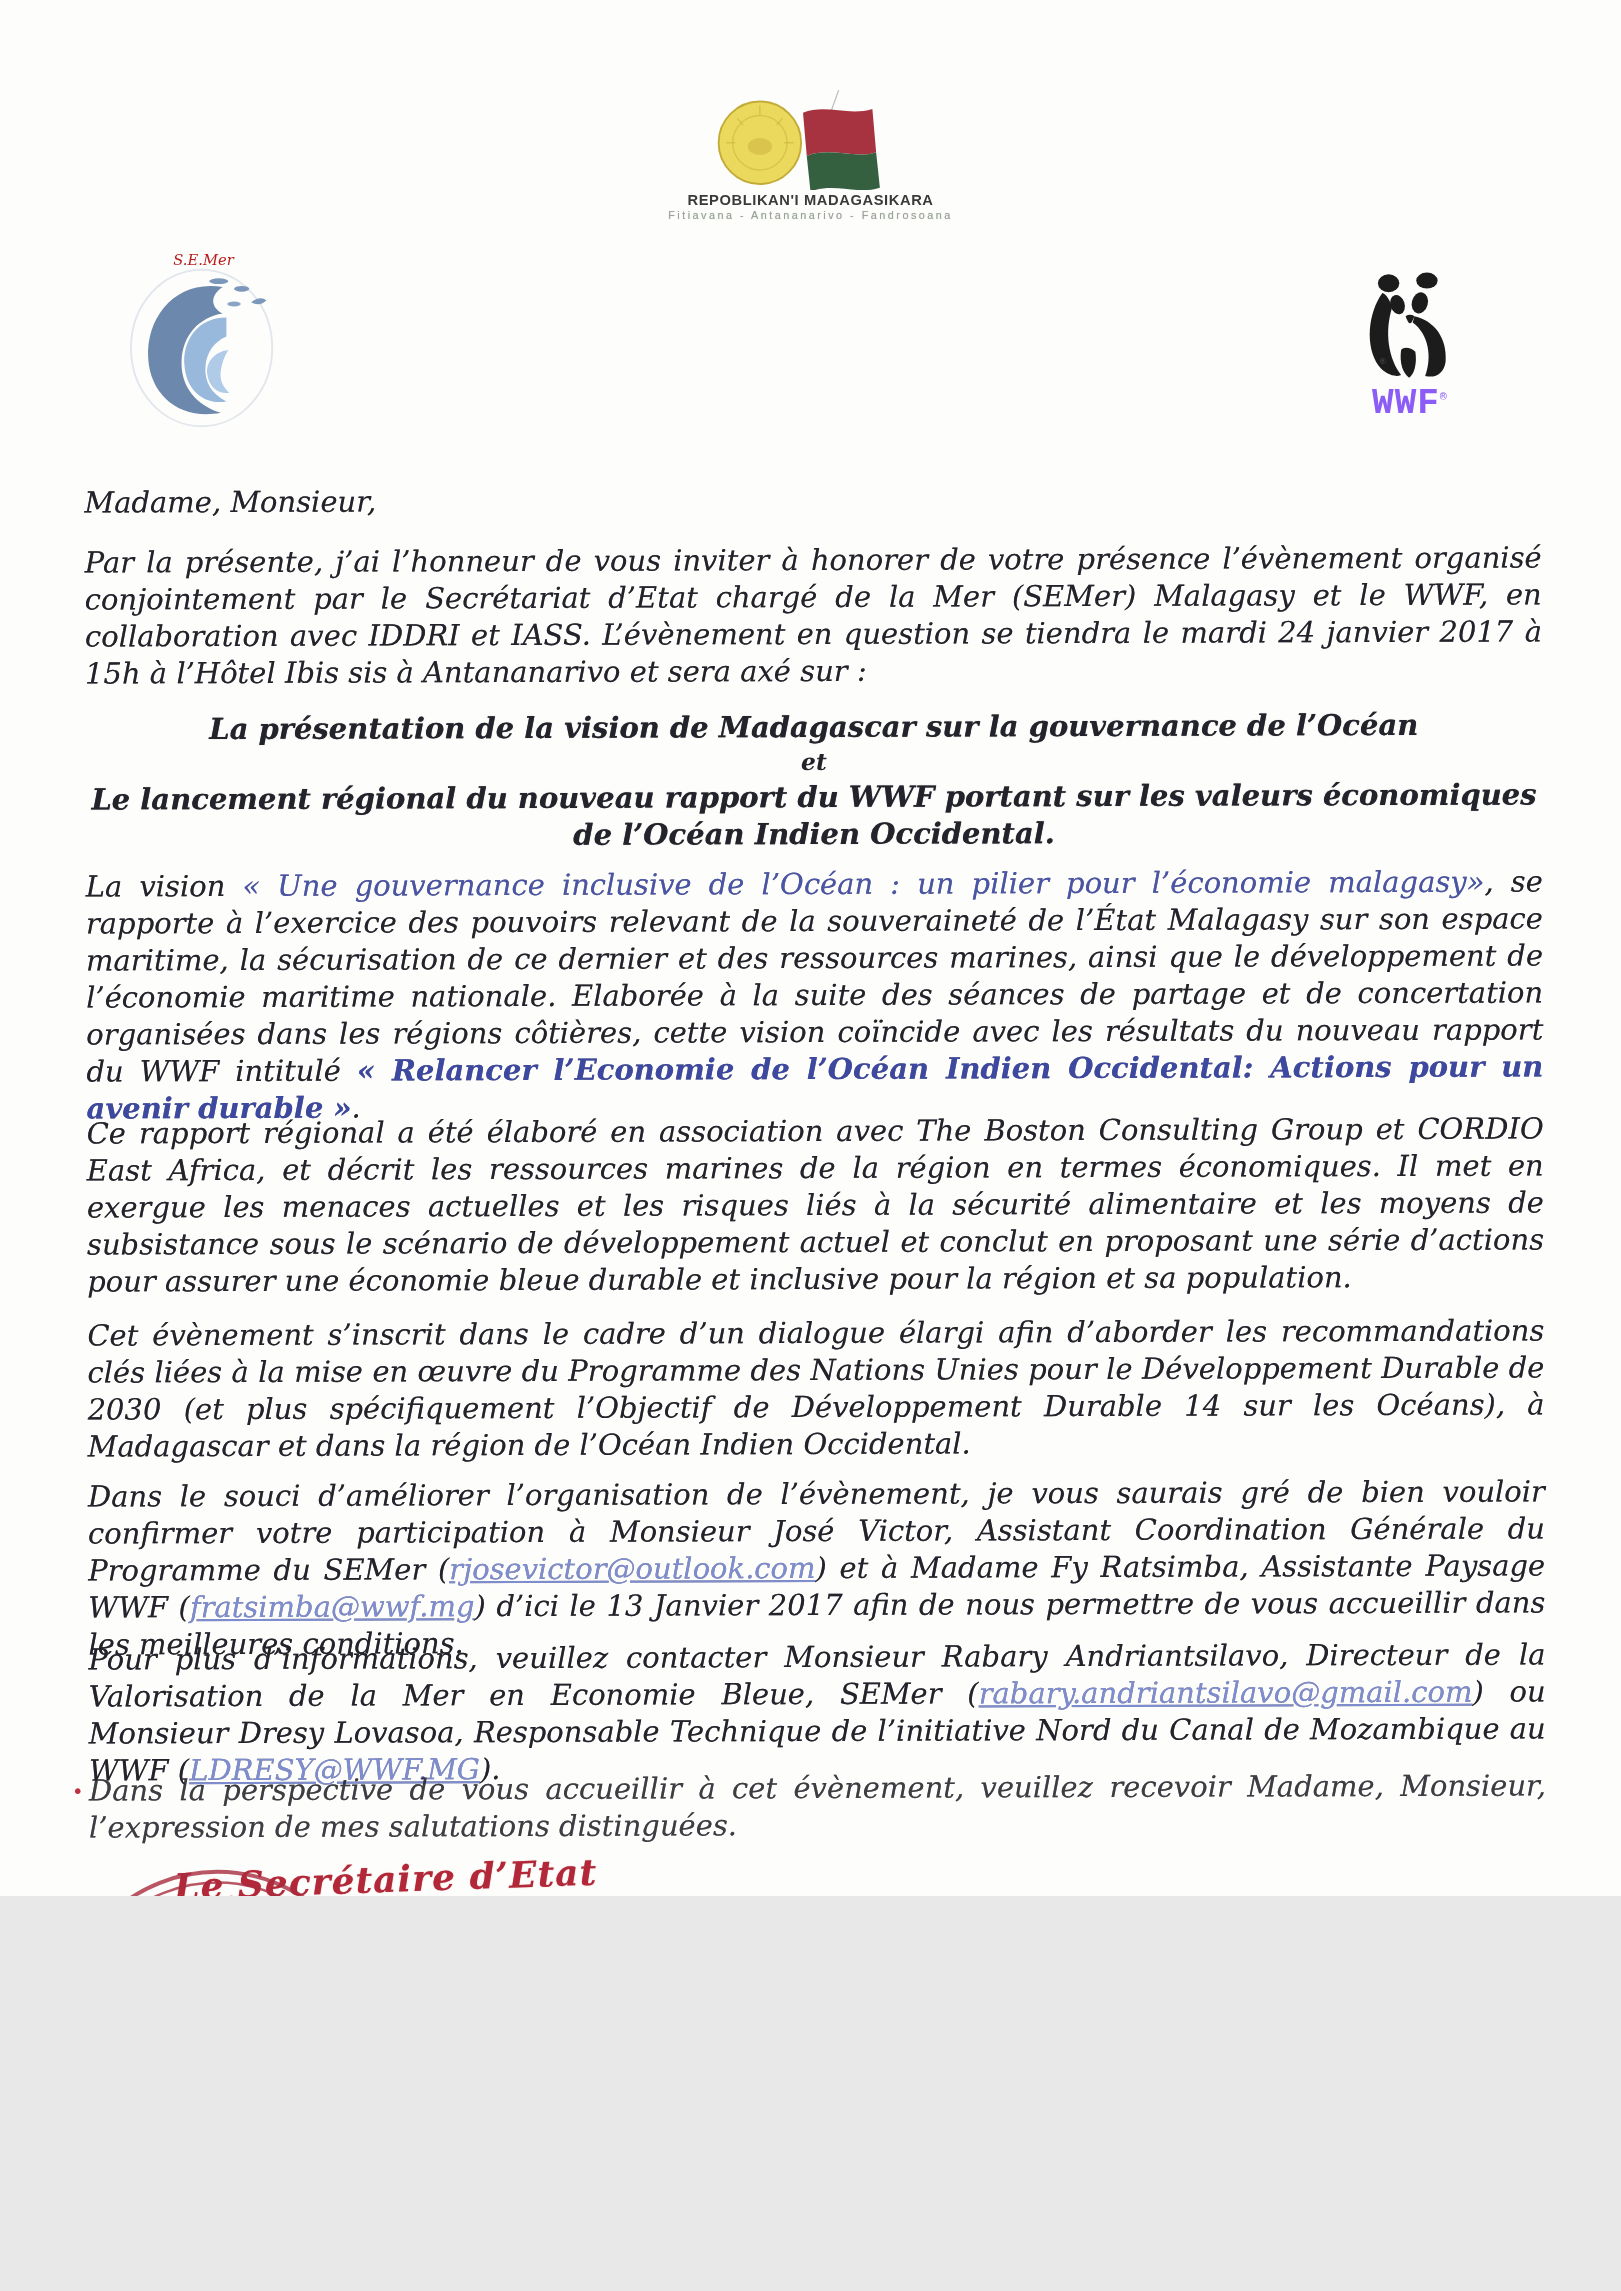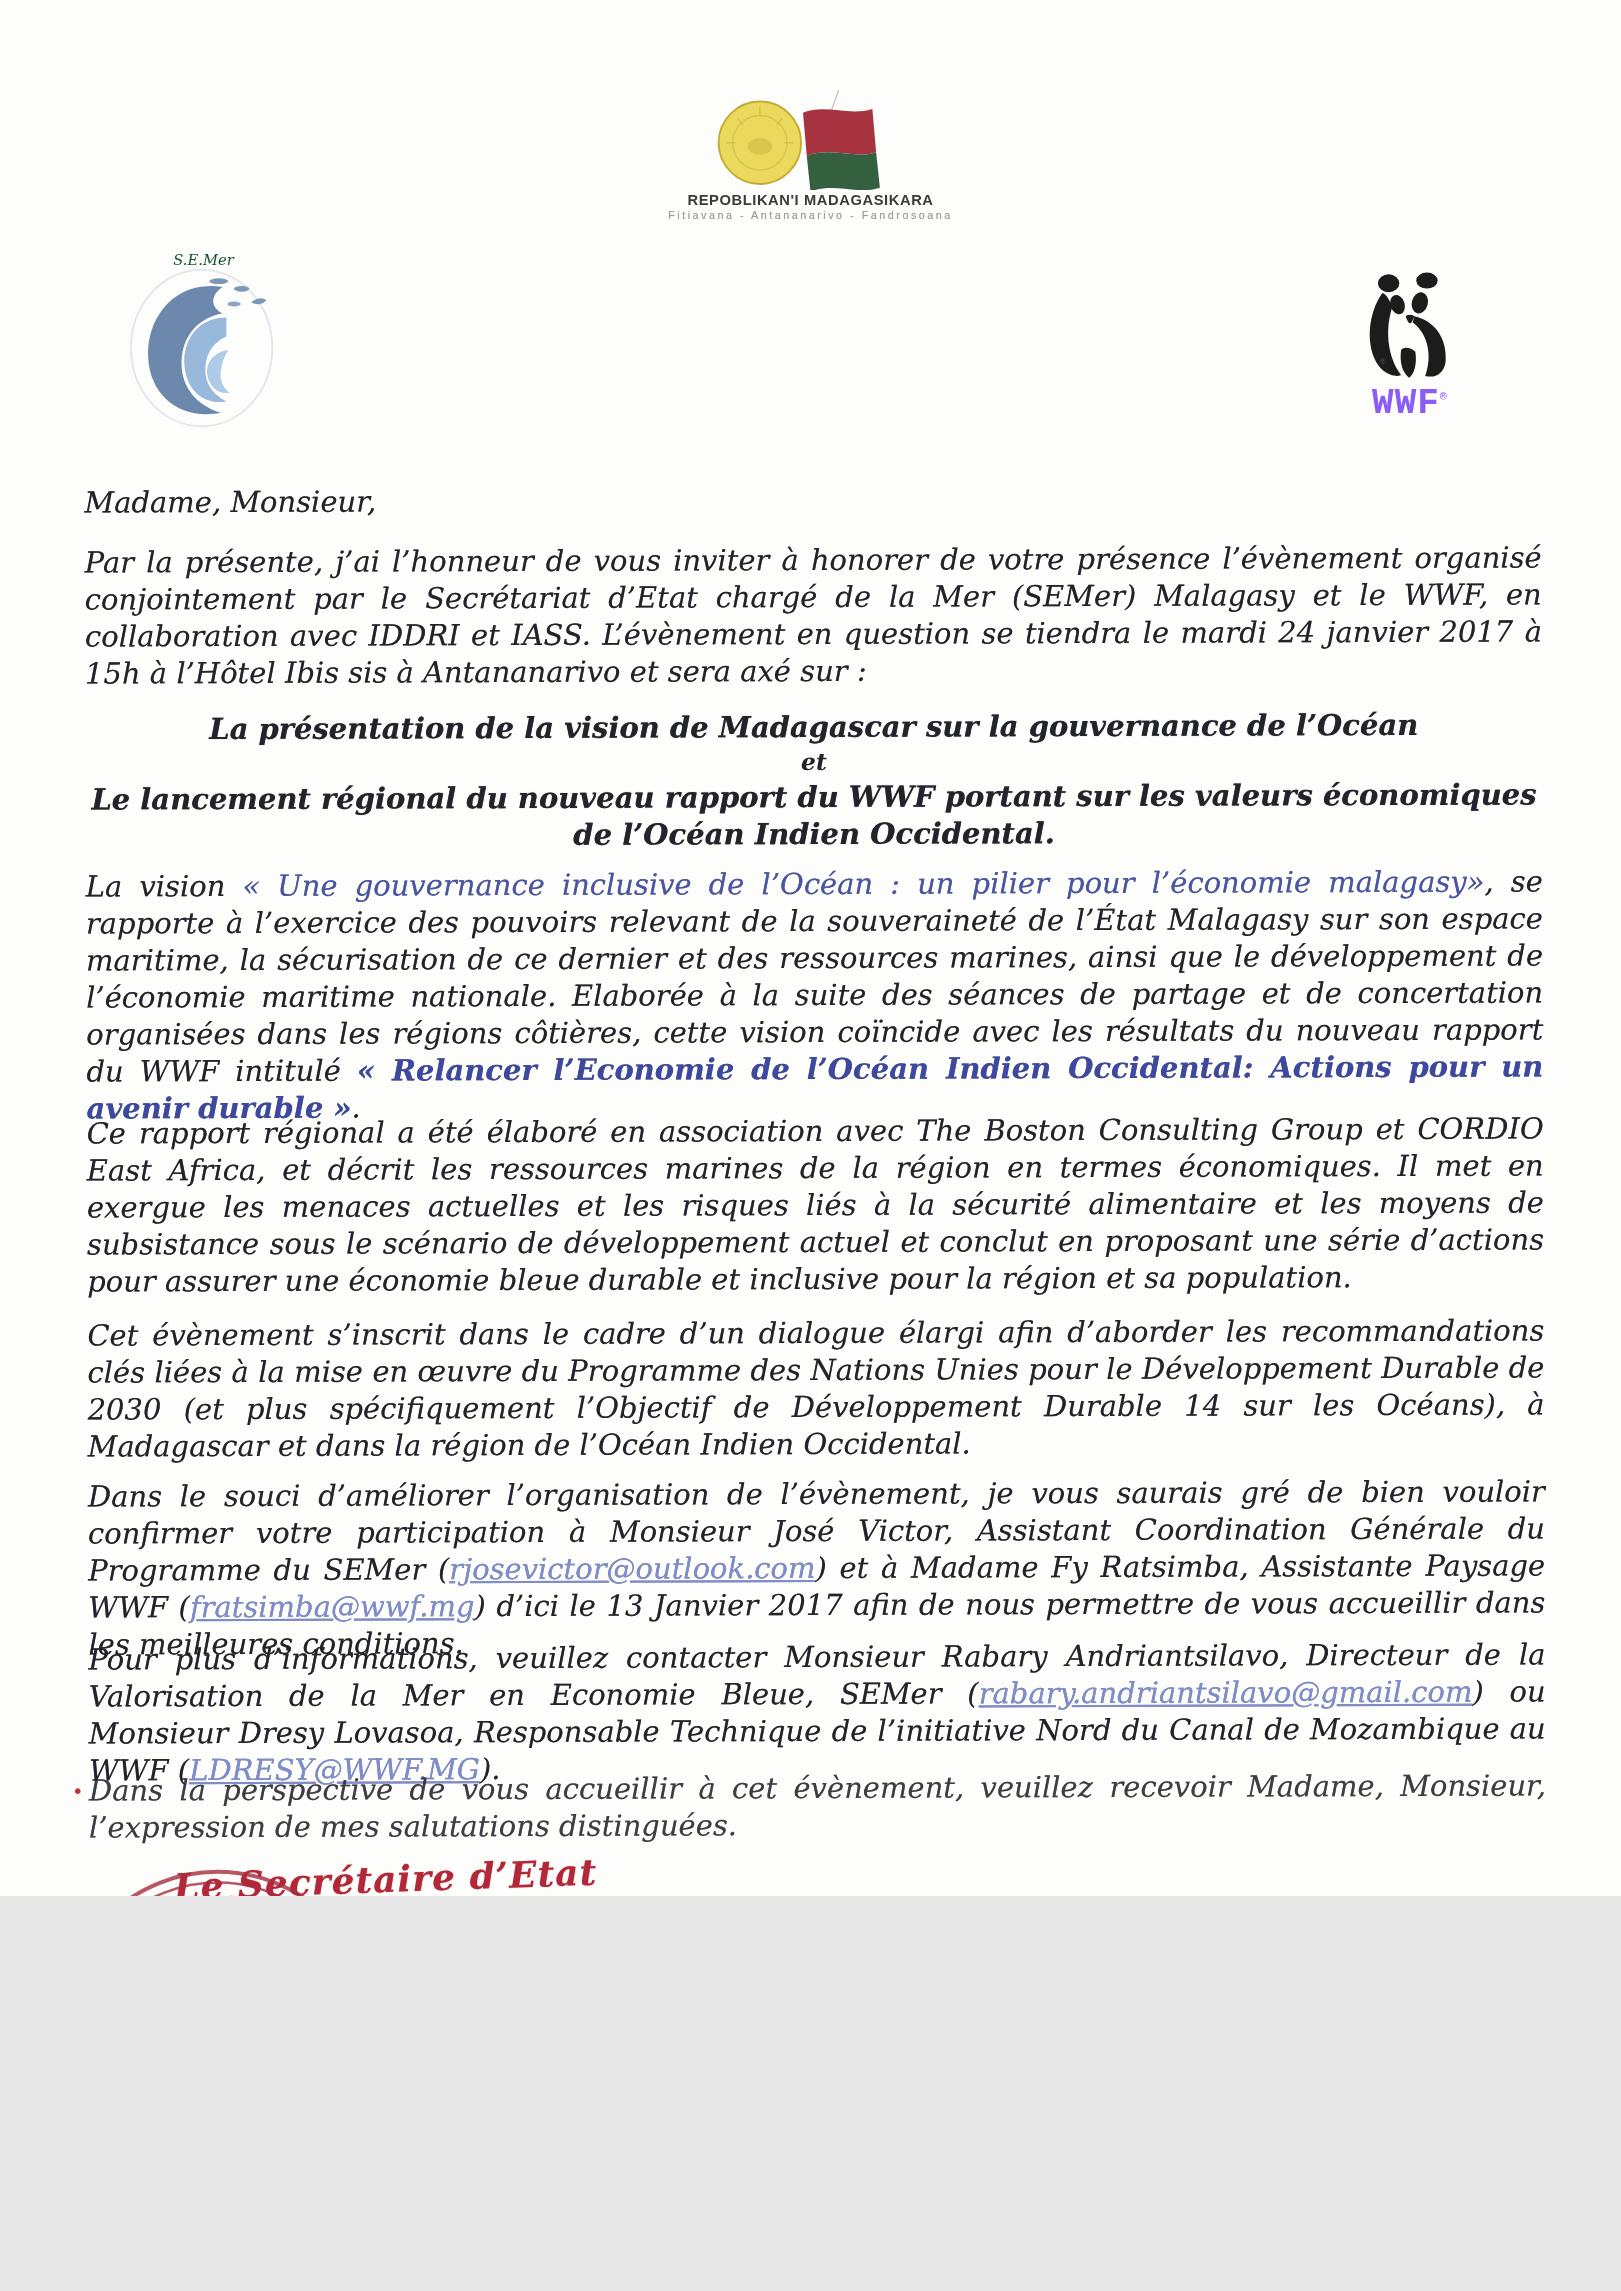--- a/index.html
+++ b/index.html
@@ -21,7 +21,7 @@
   }
   
   .semer{position:absolute; left:120px; top:251px; width:167px; text-align:center;}
-  .semer-label{font-style:italic; font-size:14.7px; color:#14532d; margin-bottom:-3.9px;}
+  .semer-label{font-style:italic; font-size:14.7px; color:#b91c1c; margin-bottom:-3.9px;}
   .title-wrap{position:absolute; left:0; top:304px; width:100%; text-align:center;}
   .title{
     font-style:italic; font-weight:600; font-size:59px; letter-spacing:7.8px;

